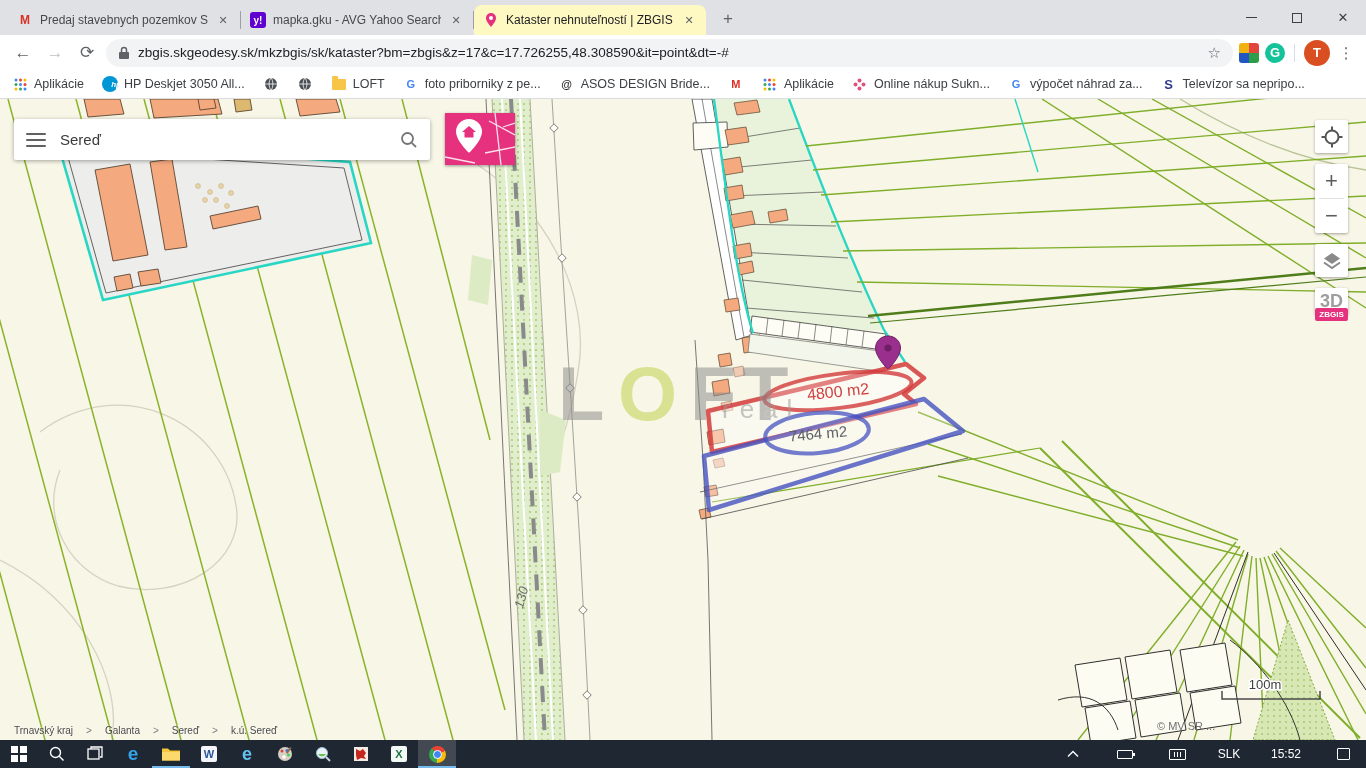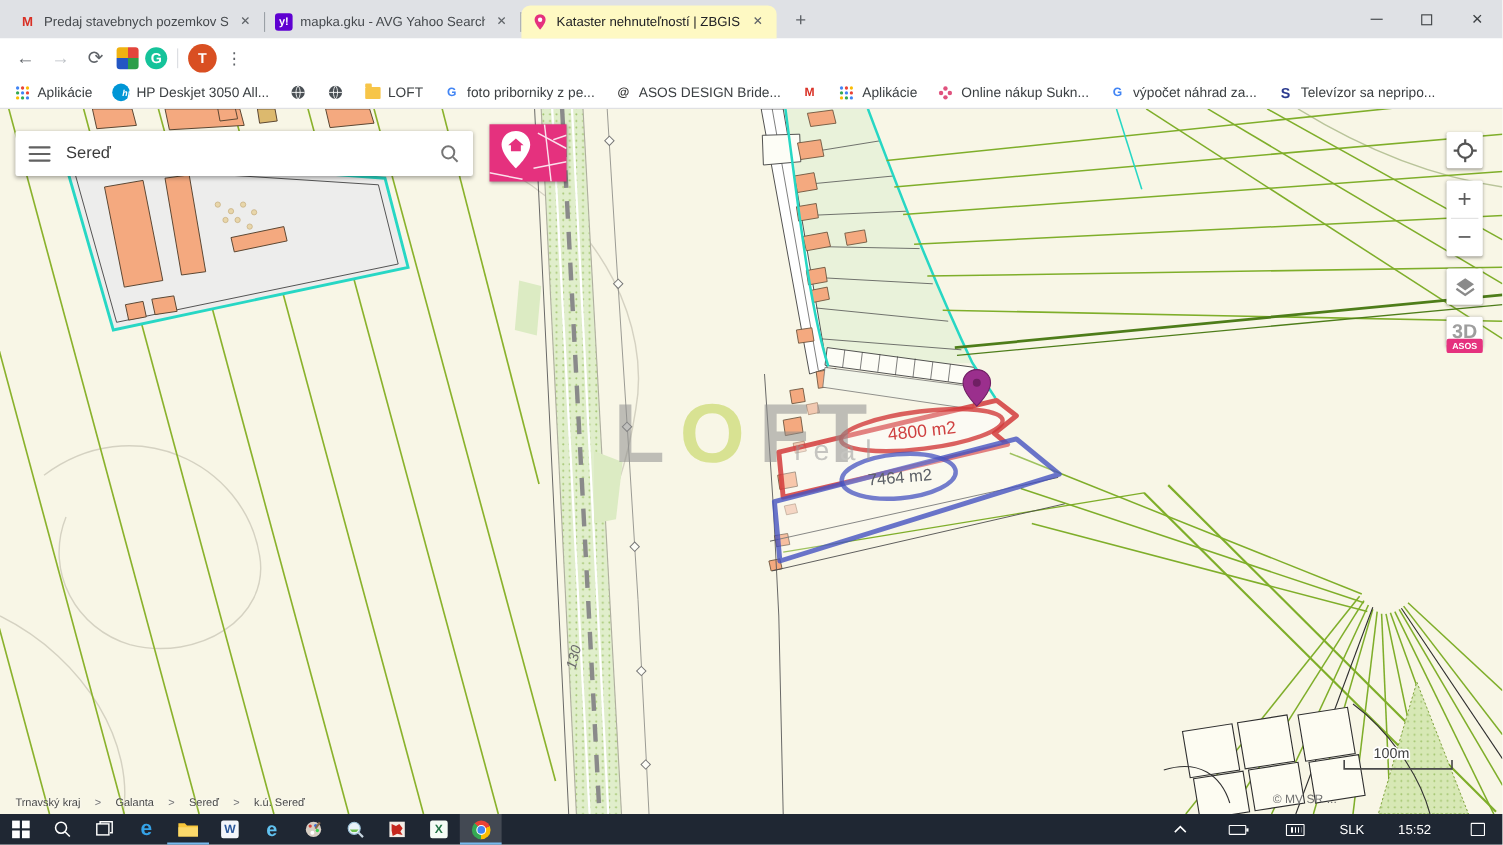--- a/index.html
+++ b/index.html
@@ -146,6 +146,14 @@
   <div class="navbtn">←</div>
   <div class="navbtn disabled">→</div>
   <div class="navbtn">⟳</div>
+  <div class="omnibox">
+    <svg width="12" height="14" viewBox="0 0 12 14">
+      <rect x="1" y="6" width="10" height="7" rx="1" fill="#5f6368"></rect>
+      <path d="M3.5 6V4a2.5 2.5 0 015 0v2" stroke="#5f6368" stroke-width="1.5" fill="none"></path>
+    </svg>
+    <span class="url">zbgis.skgeodesy.sk/mkzbgis/sk/kataster?bm=zbgis&amp;z=17&amp;c=17.726255,48.308590&amp;it=point&amp;dt=-#</span>
+    <span class="star">☆</span>
+  </div>
   <div class="ext-icon avg"></div>
   <div class="ext-icon gram">G</div>
   <div class="tb-divider"></div>

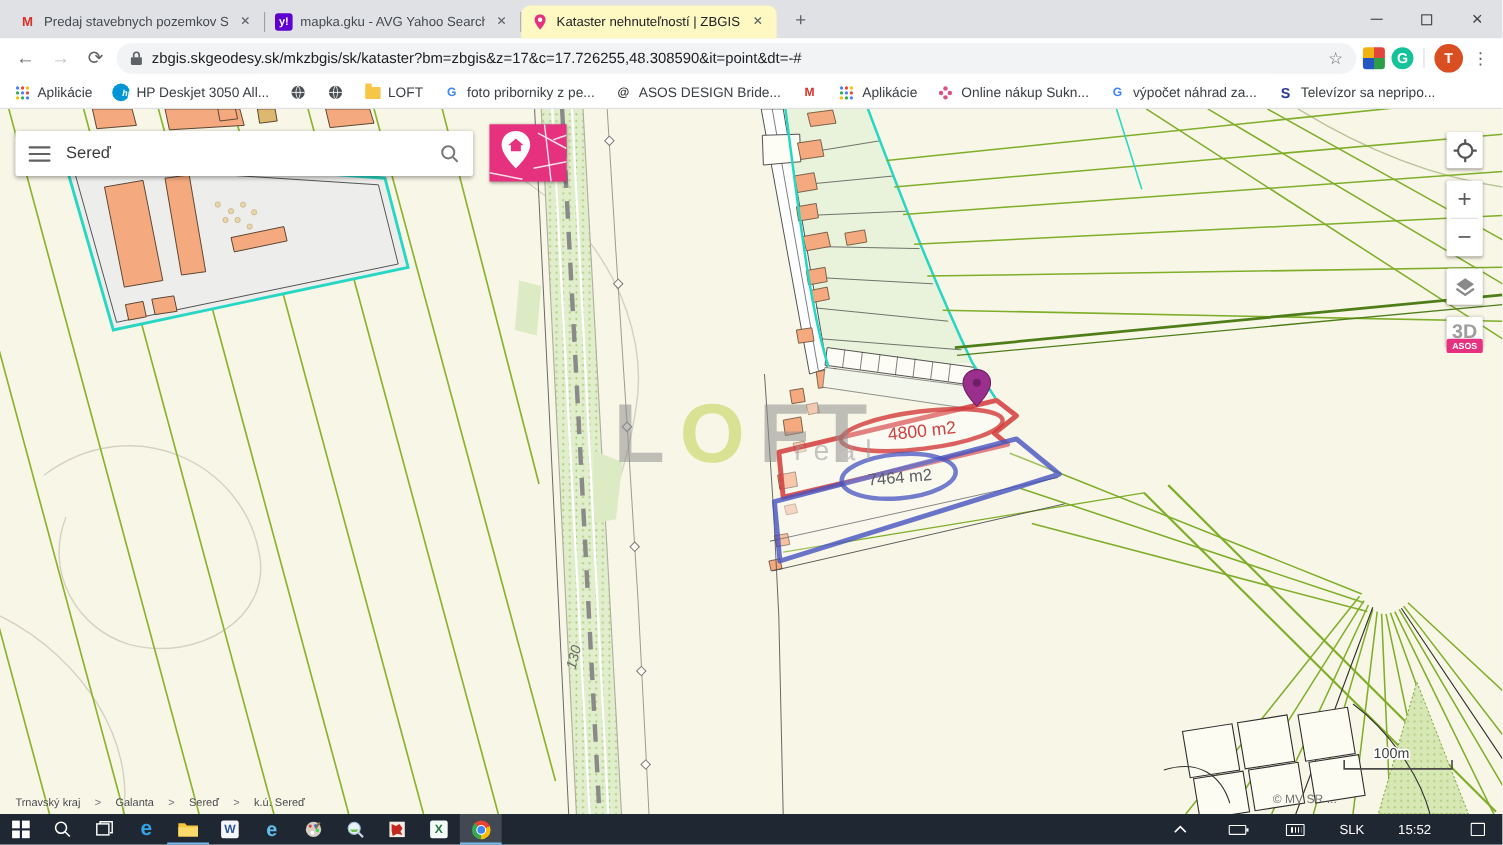--- a/index.html
+++ b/index.html
@@ -527,7 +527,7 @@
     </div>
     <div class="ctrl-3d-stack">
       <div class="ctrl-btn btn-3d">3D</div>
-      <div class="test-badge">ASOS</div>
+      <div class="test-badge">ZBGIS</div>
     </div>
   </div>
 

